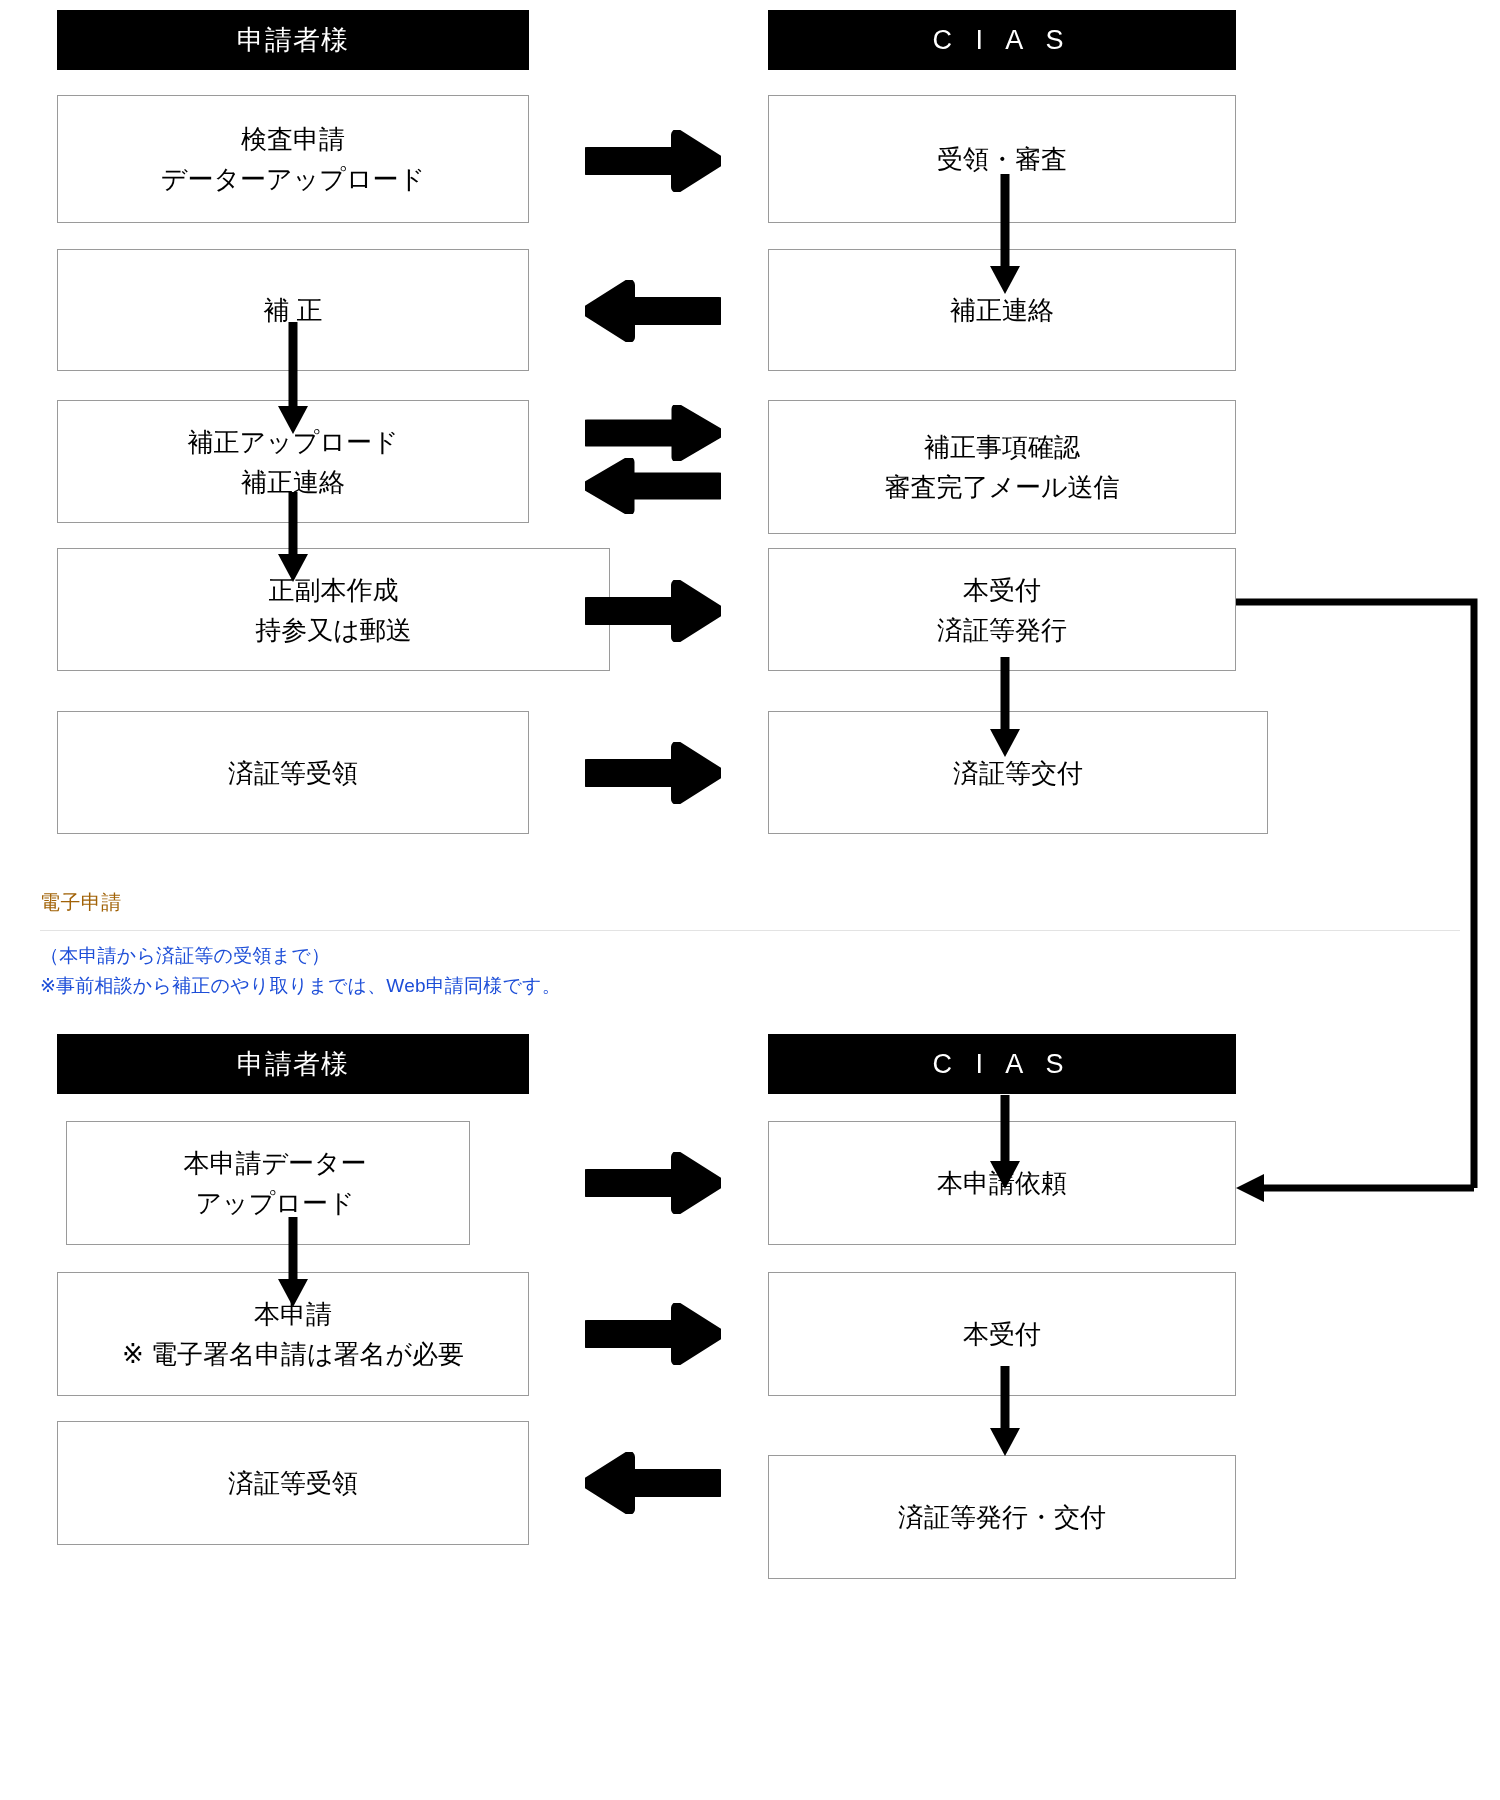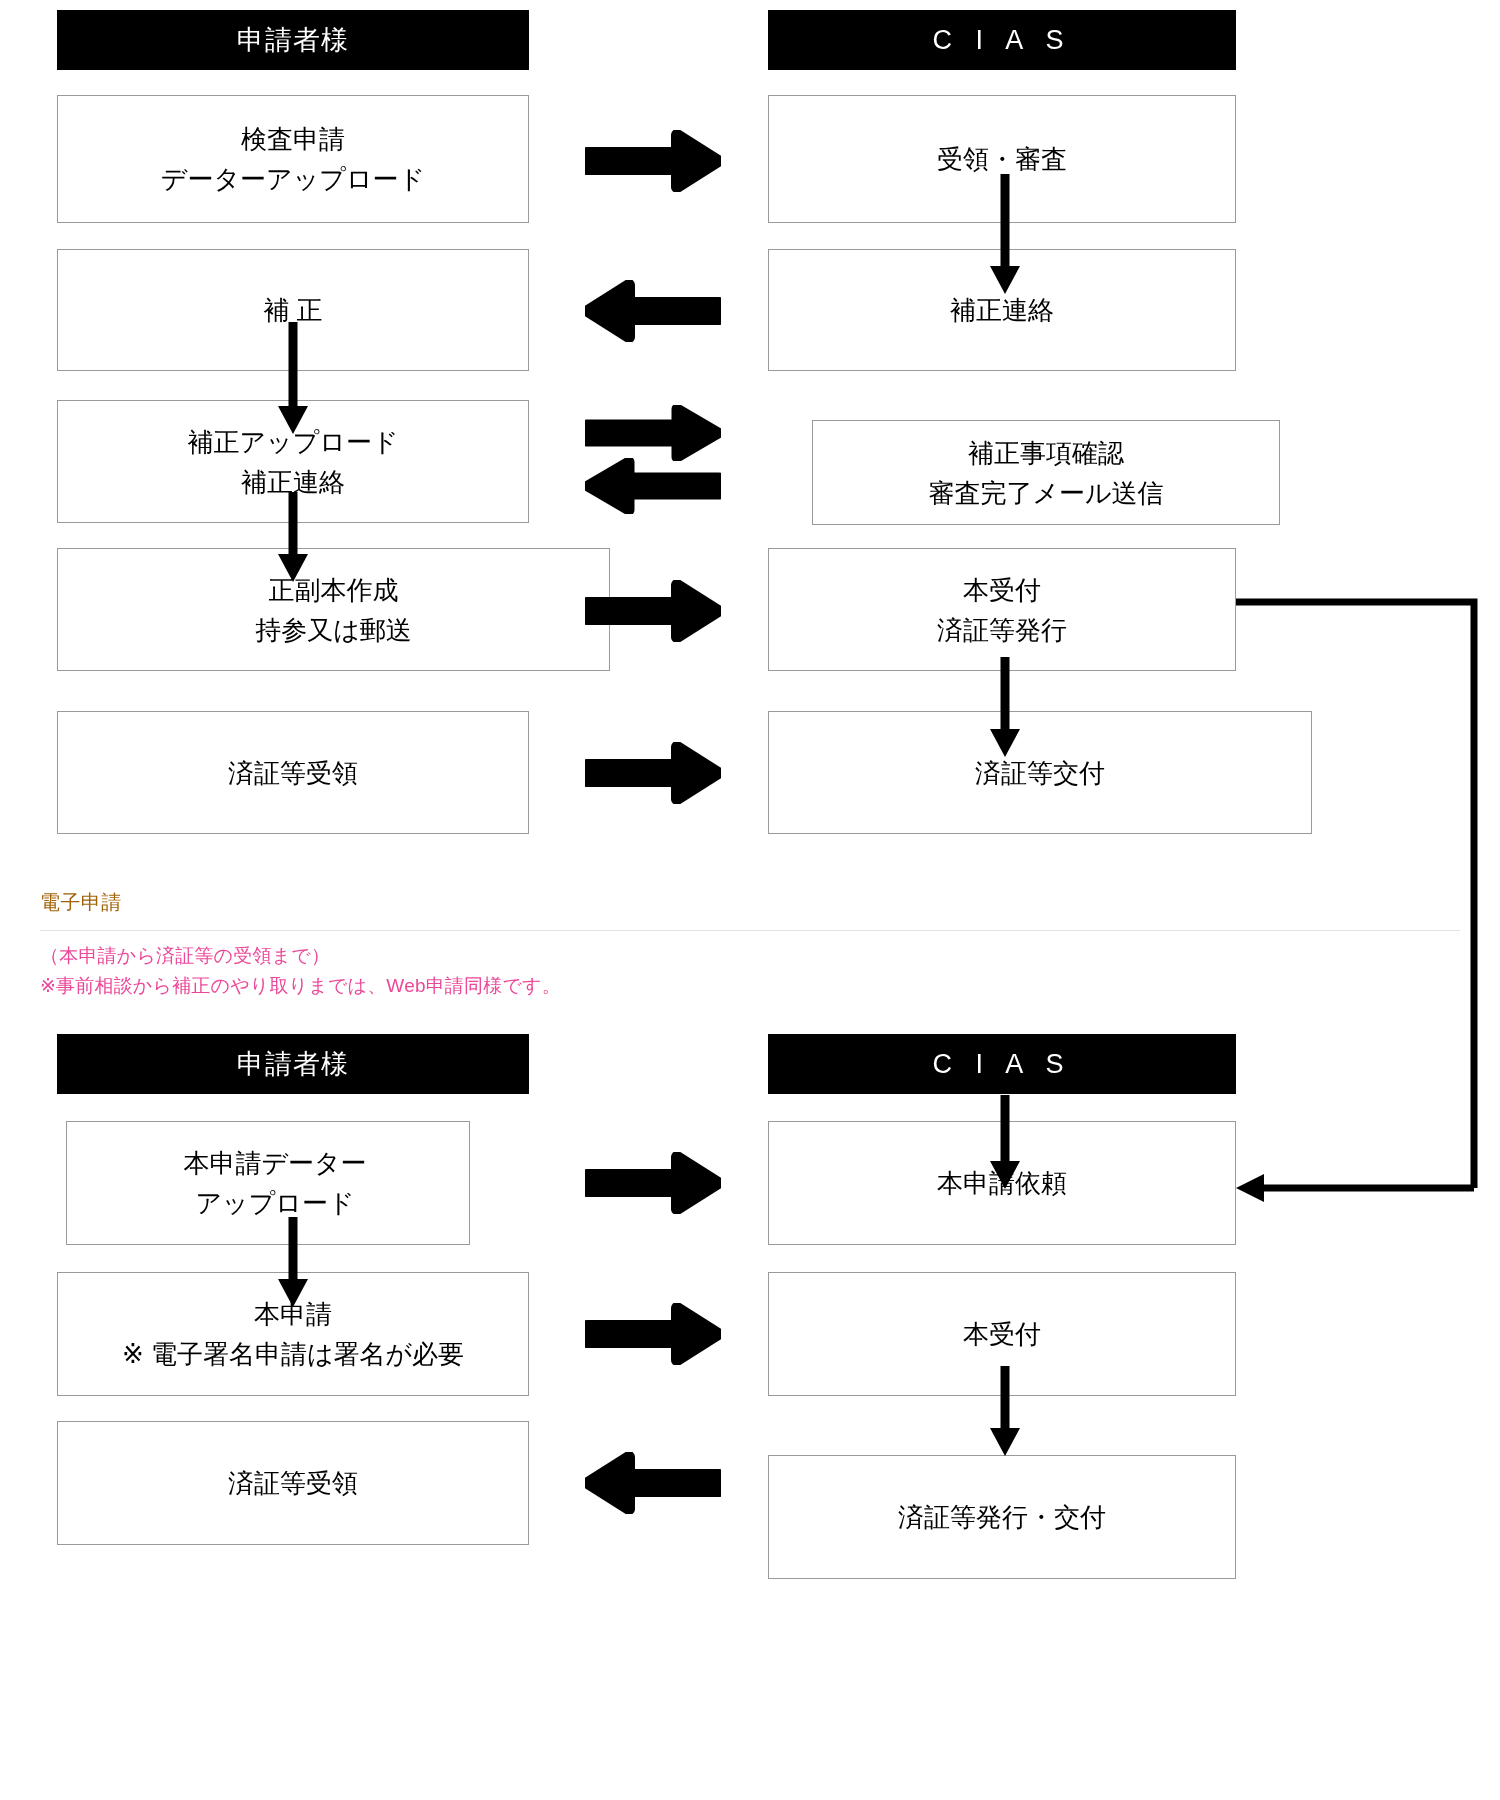--- a/index.html
+++ b/index.html
@@ -110,7 +110,7 @@
     <span class="ln">受領・審査</span>
   </div>
 
-  <div class="box two" style="left:768px; top:420px; width:468px; height:105px;margin-left:44px;">
+  <div class="box two" style="left:768px; top:400px; width:468px; height:134px;">
     <span class="ln">補正事項確認</span>
     <span class="ln">審査完了メール送信</span>
   </div>

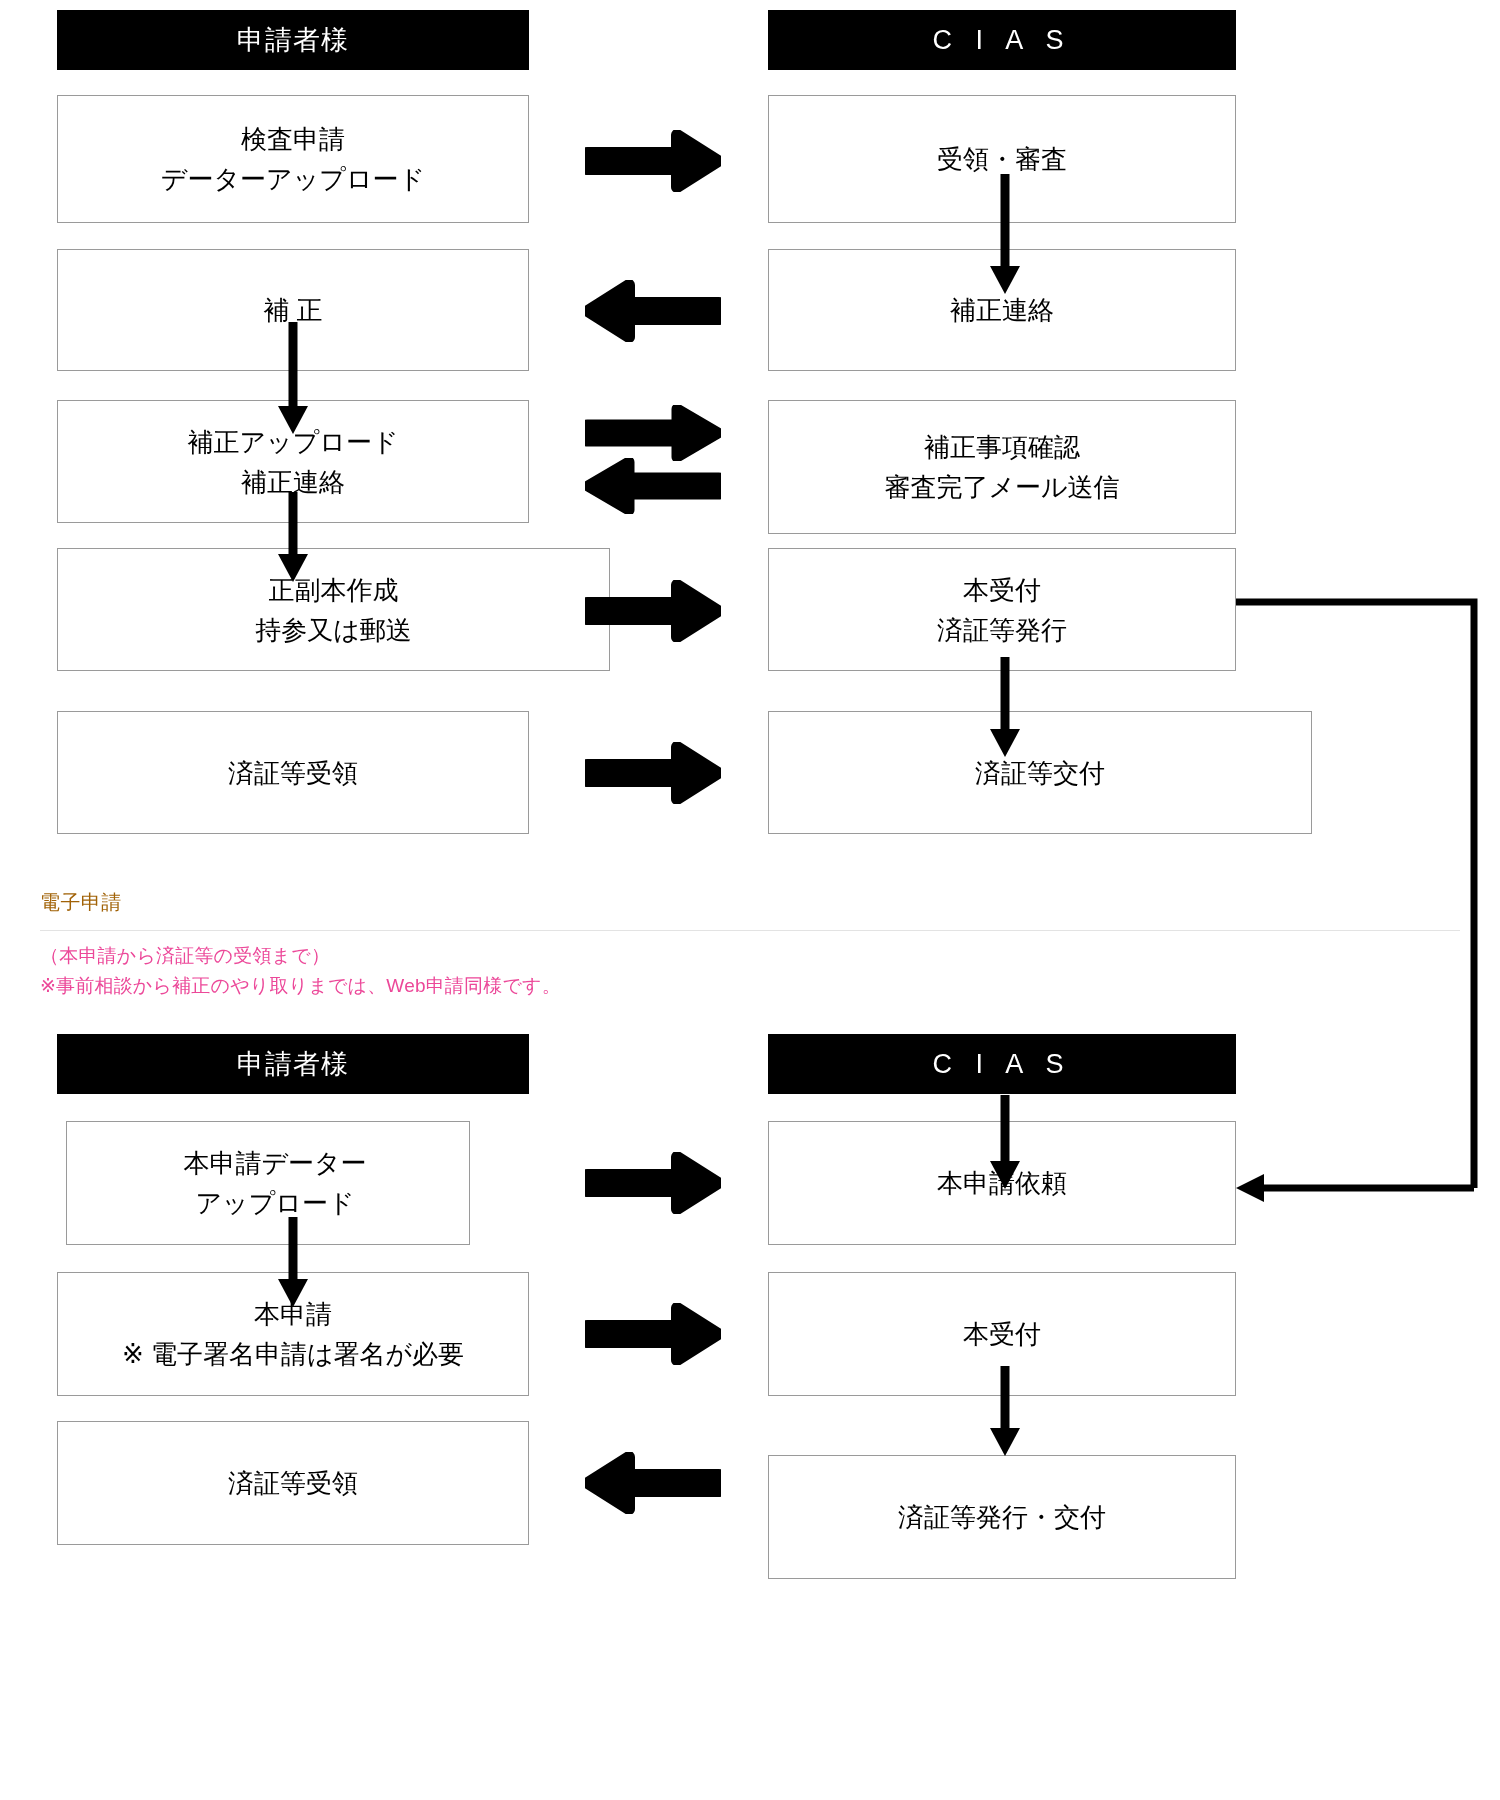--- a/index.html
+++ b/index.html
@@ -120,7 +120,7 @@
     <span class="ln">済証等発行</span>
   </div>
 
-  <div class="box" style="left:768px; top:711px; width:544px; height:123px;">
+  <div class="box" style="left:768px; top:711px; width:500px; height:123px;">
     <span class="ln">済証等交付</span>
   </div>
 

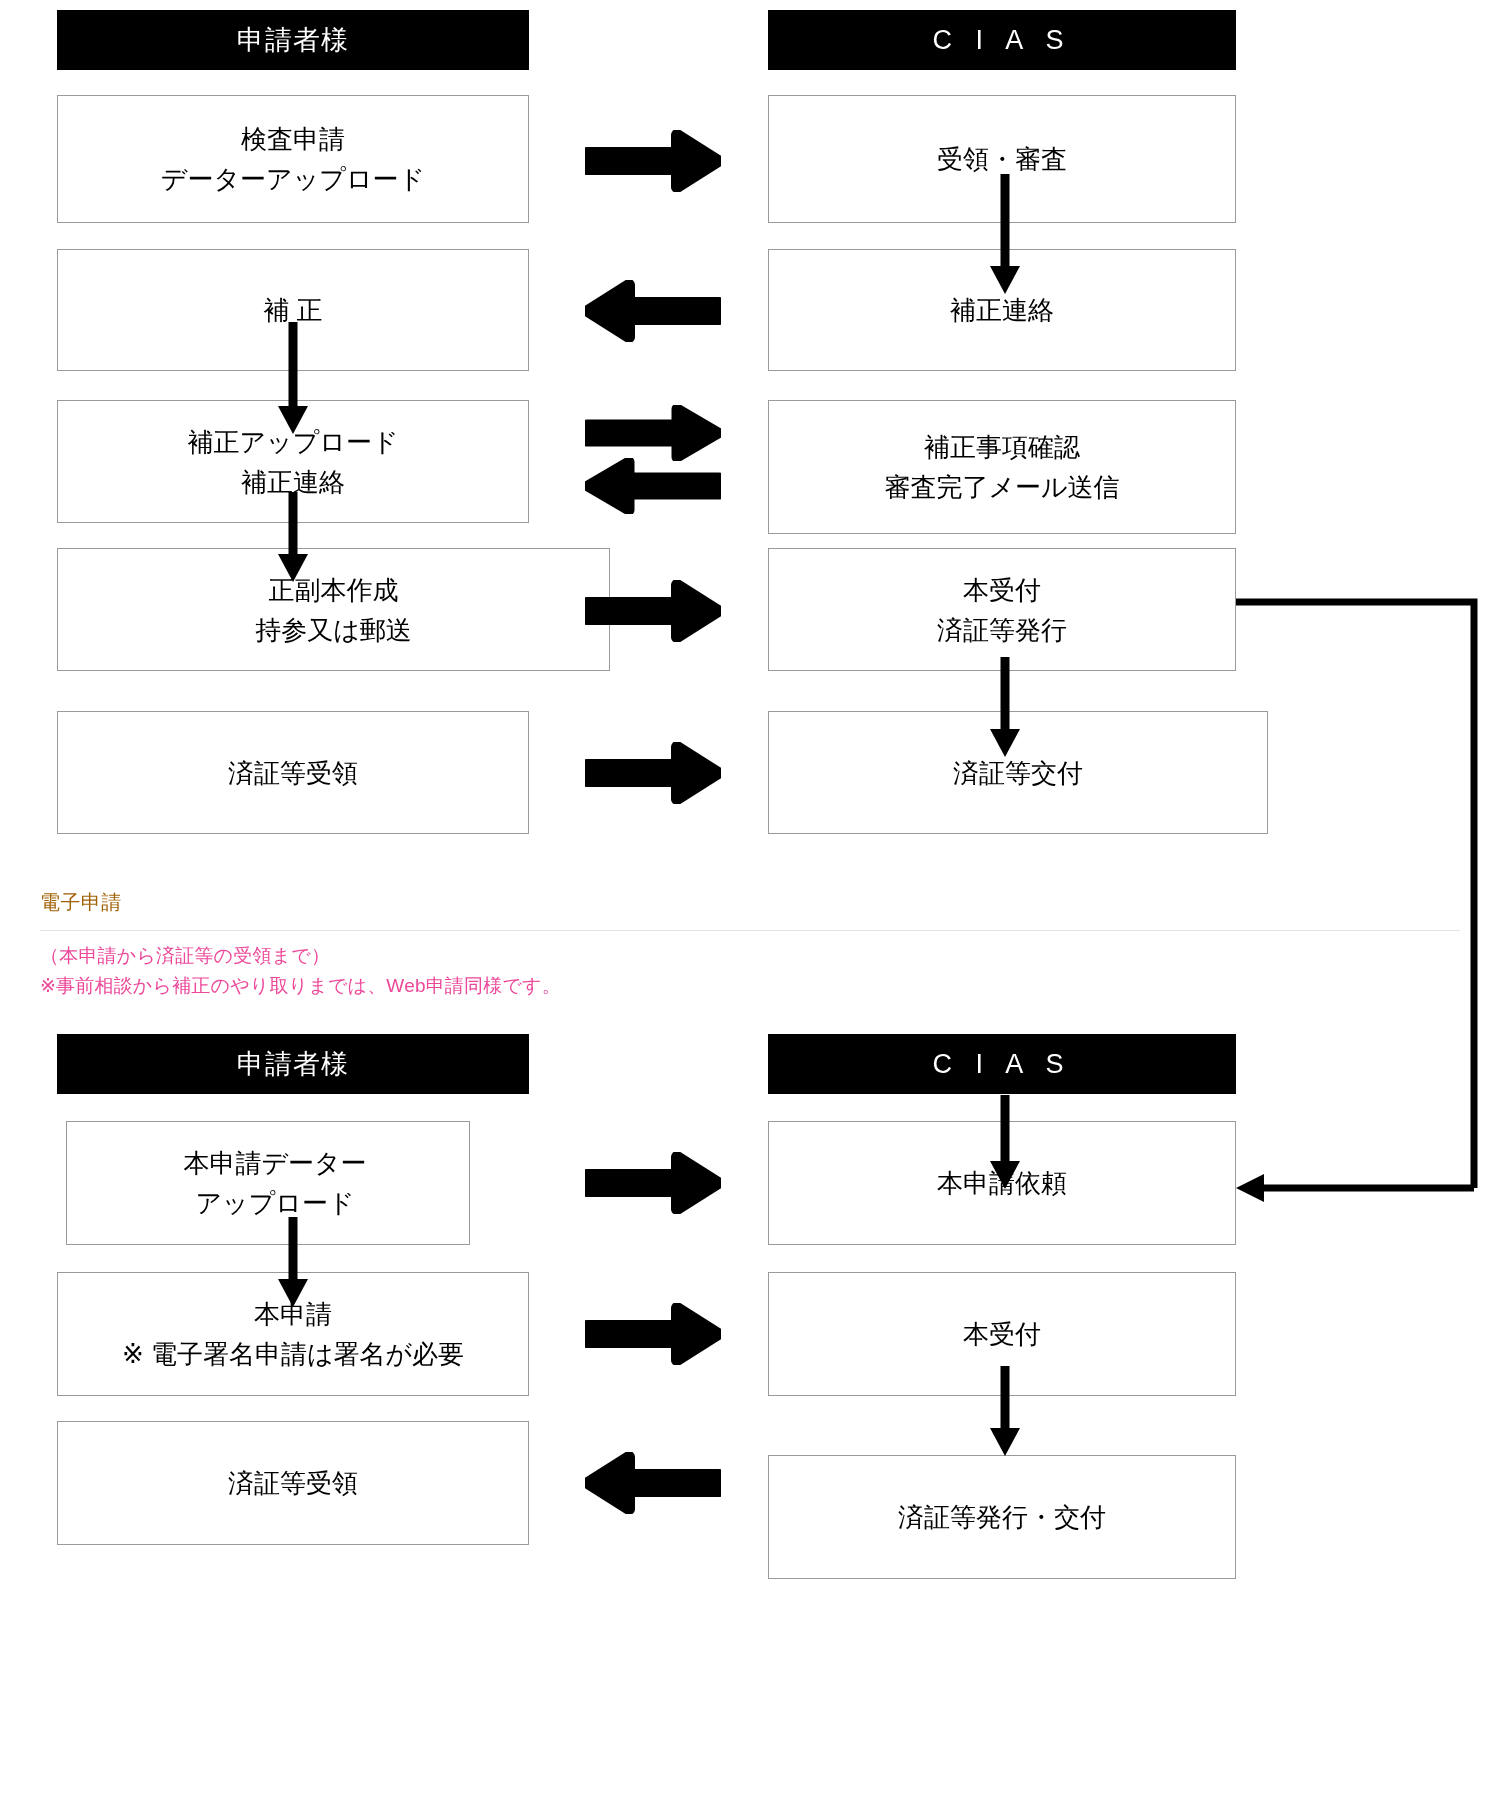--- a/index.html
+++ b/index.html
@@ -57,7 +57,7 @@
   .note {
     position: absolute;
     font-size: 19px;
-    color: #ec4899;
+    color: #1d4ed8;
     letter-spacing: 0.01em;
     white-space: nowrap;
   }

